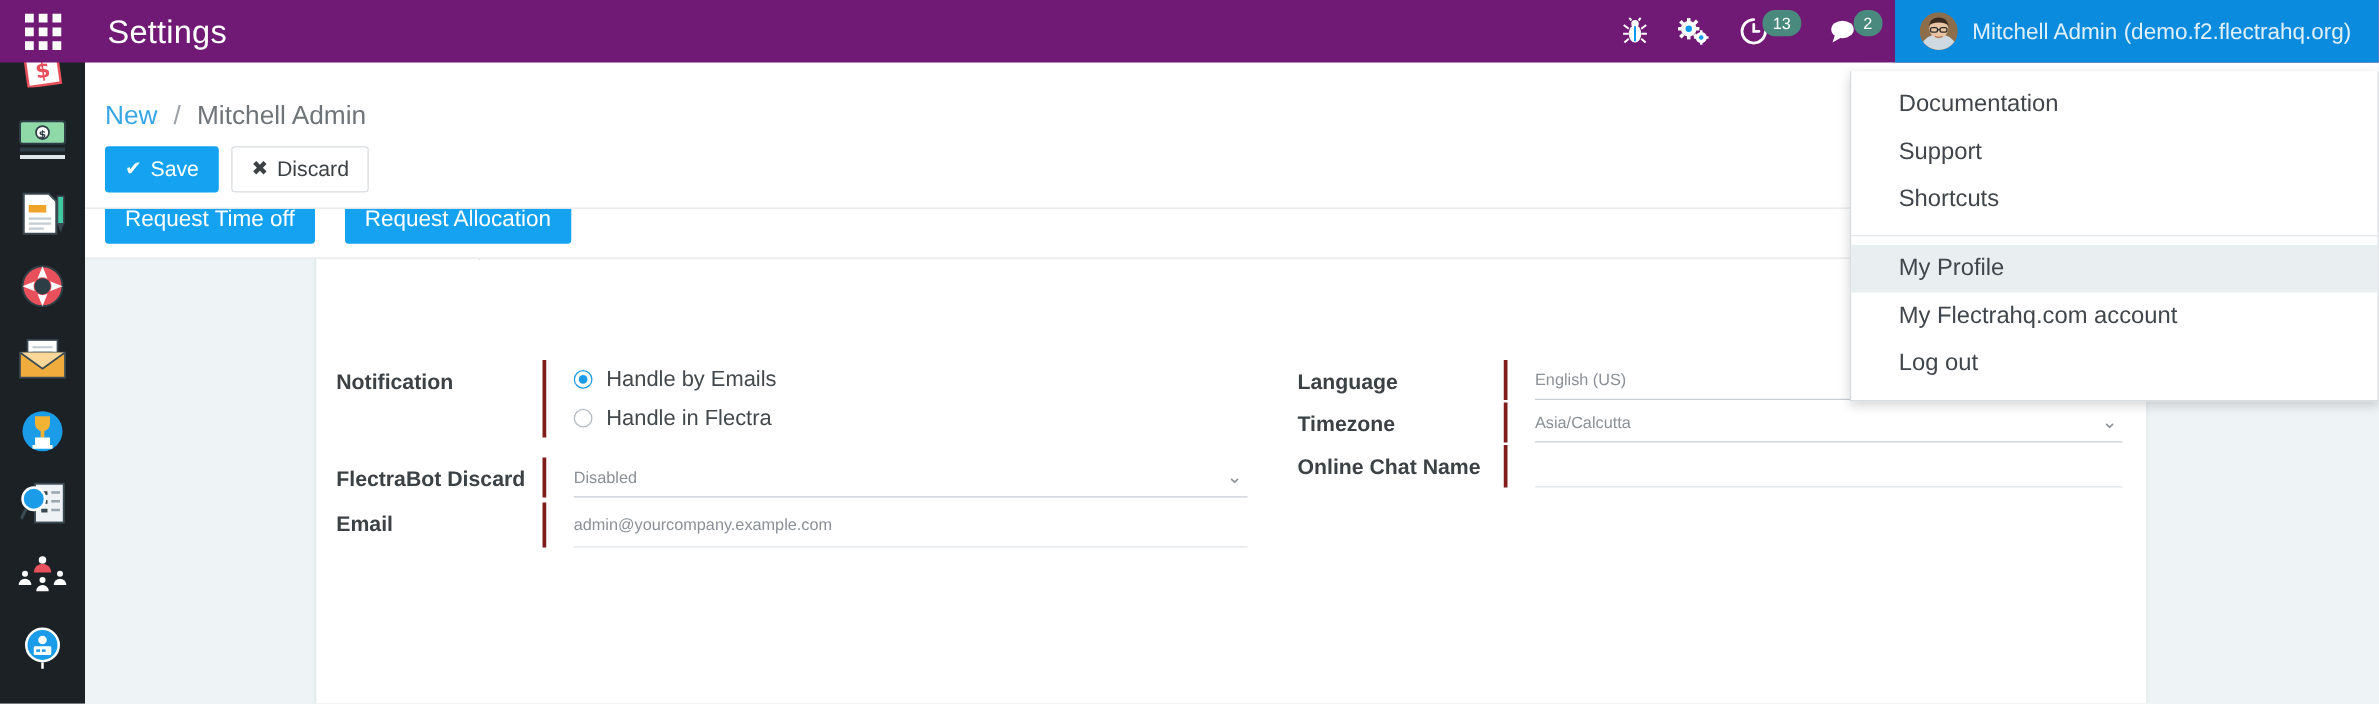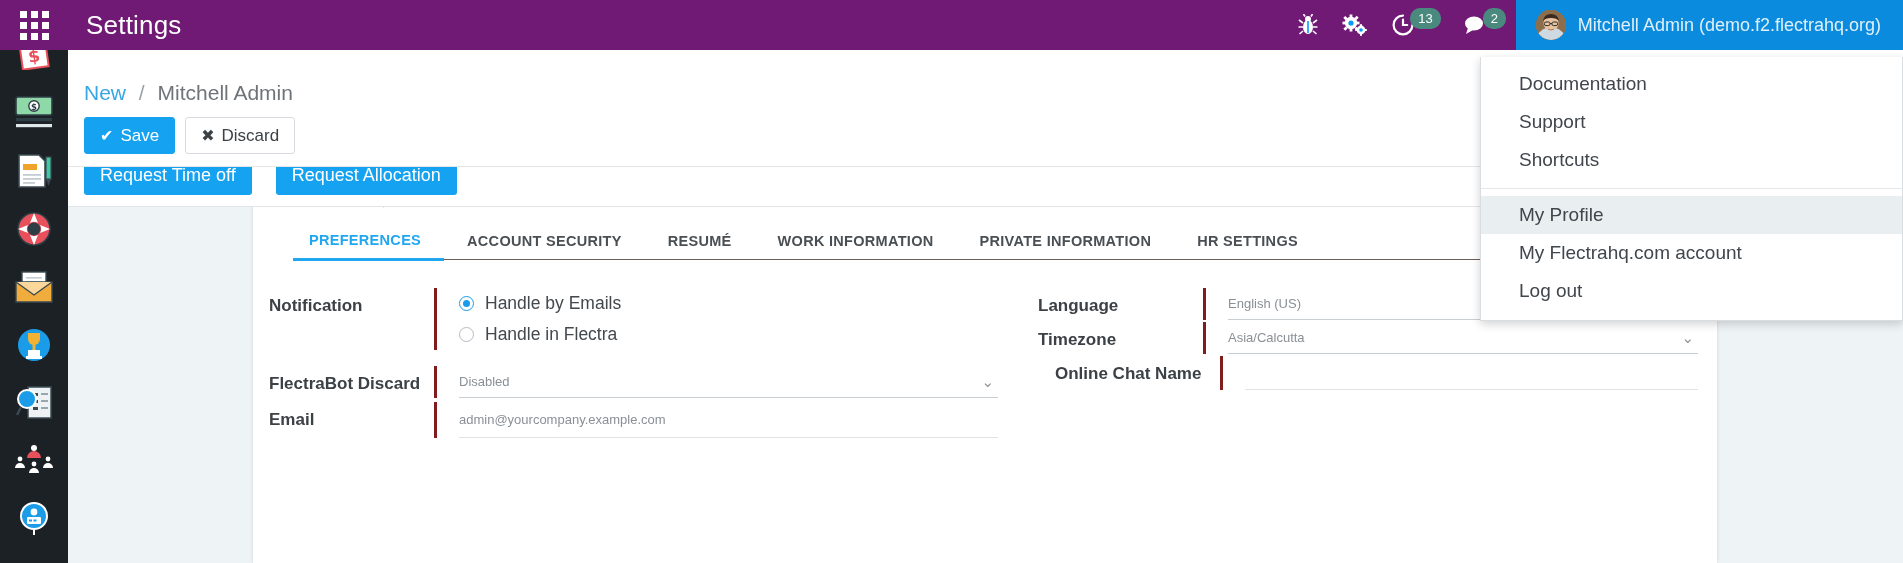--- a/index.html
+++ b/index.html
@@ -421,14 +421,6 @@
       <div id="clip-divider"></div>
       <div id="clip-field"></div>
 
-      <div id="tabs">
-        <div class="tab active">PREFERENCES</div>
-        <div class="tab">ACCOUNT SECURITY</div>
-        <div class="tab">RESUMÉ</div>
-        <div class="tab">WORK INFORMATION</div>
-        <div class="tab">PRIVATE INFORMATION</div>
-        <div class="tab">HR SETTINGS</div>
-      </div>
 
       <div id="form">
 

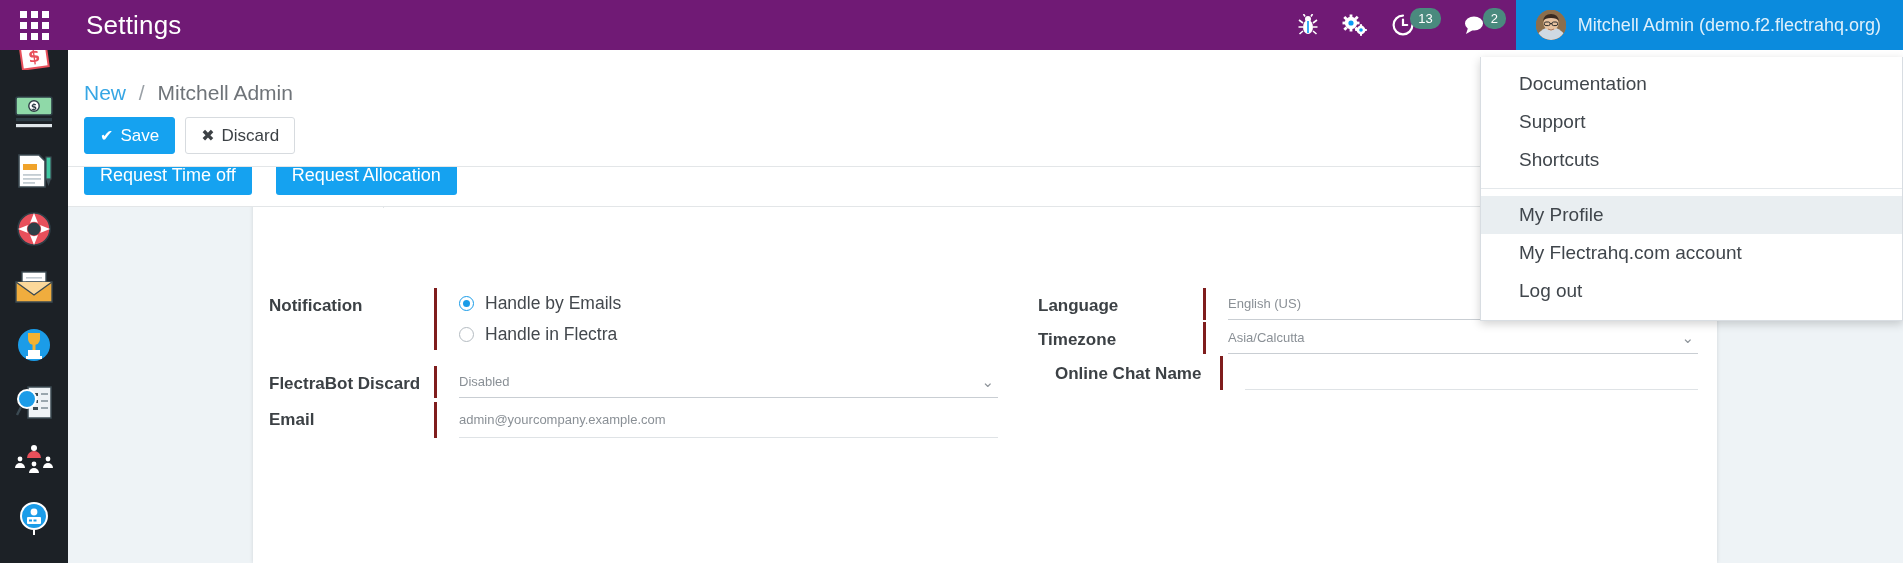--- a/index.html
+++ b/index.html
@@ -495,7 +495,7 @@
             </div>
           </div>
 
-          <div class="frow" style="margin-top:2px;margin-left:17px;">
+          <div class="frow" style="margin-top:2px;">
             <div class="flabel">Online Chat Name</div>
             <div class="fctrl">
               <div class="field thin" style="height:34px;">

